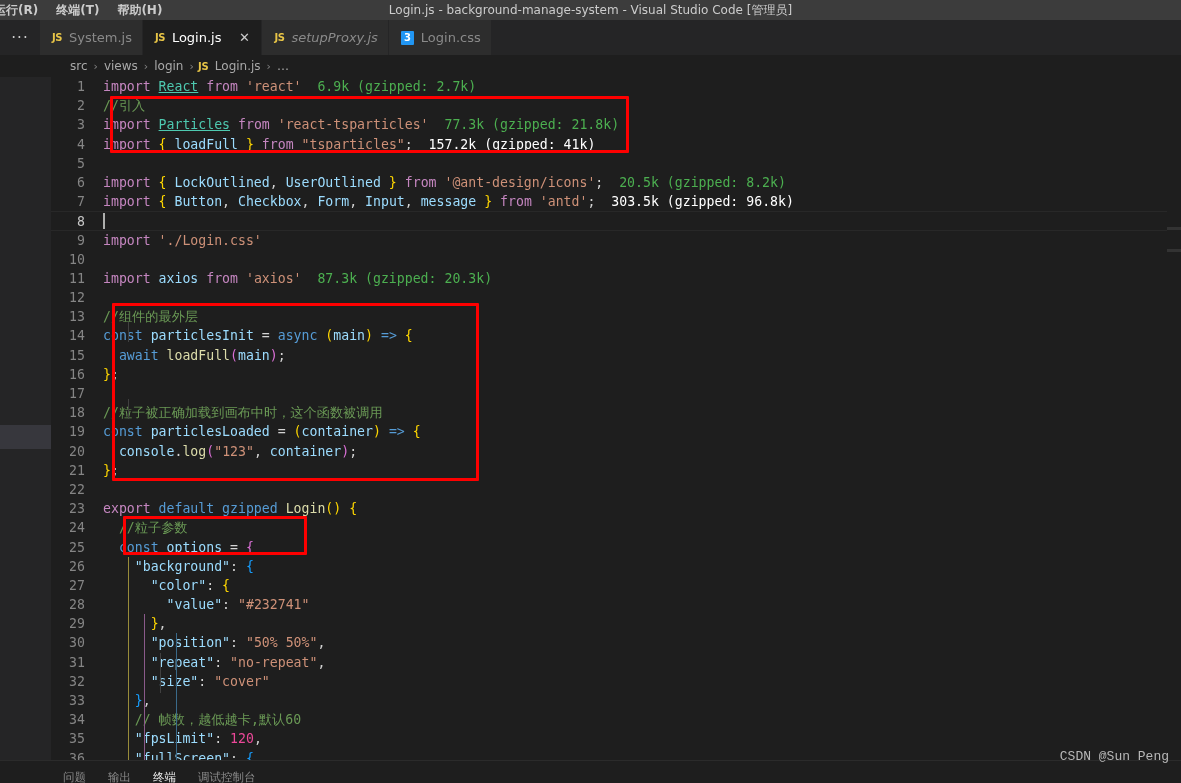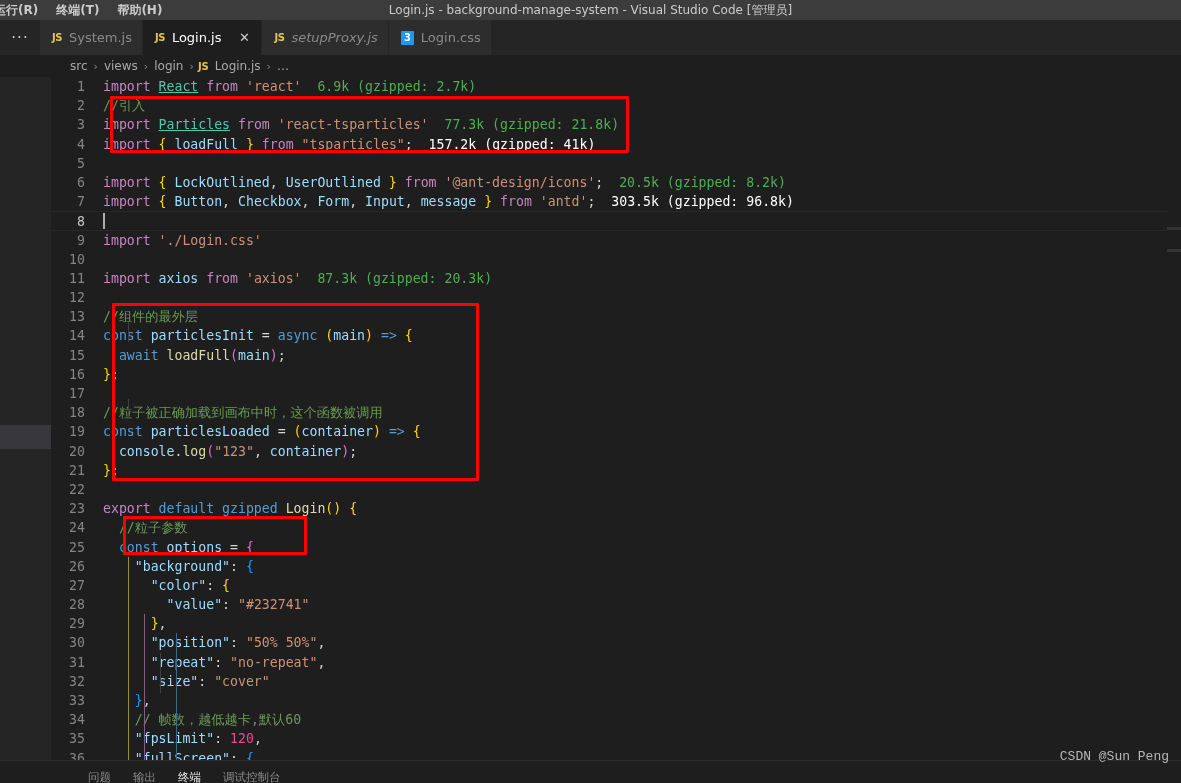--- a/index.html
+++ b/index.html
@@ -220,7 +220,7 @@
   }
   .panel-tabs {
     display: flex; align-items: flex-start;
-    padding-left: 88px; gap: 22px;
+    padding-left: 63px; gap: 22px;
     height: 23px;
   }
   .panel-tab {

